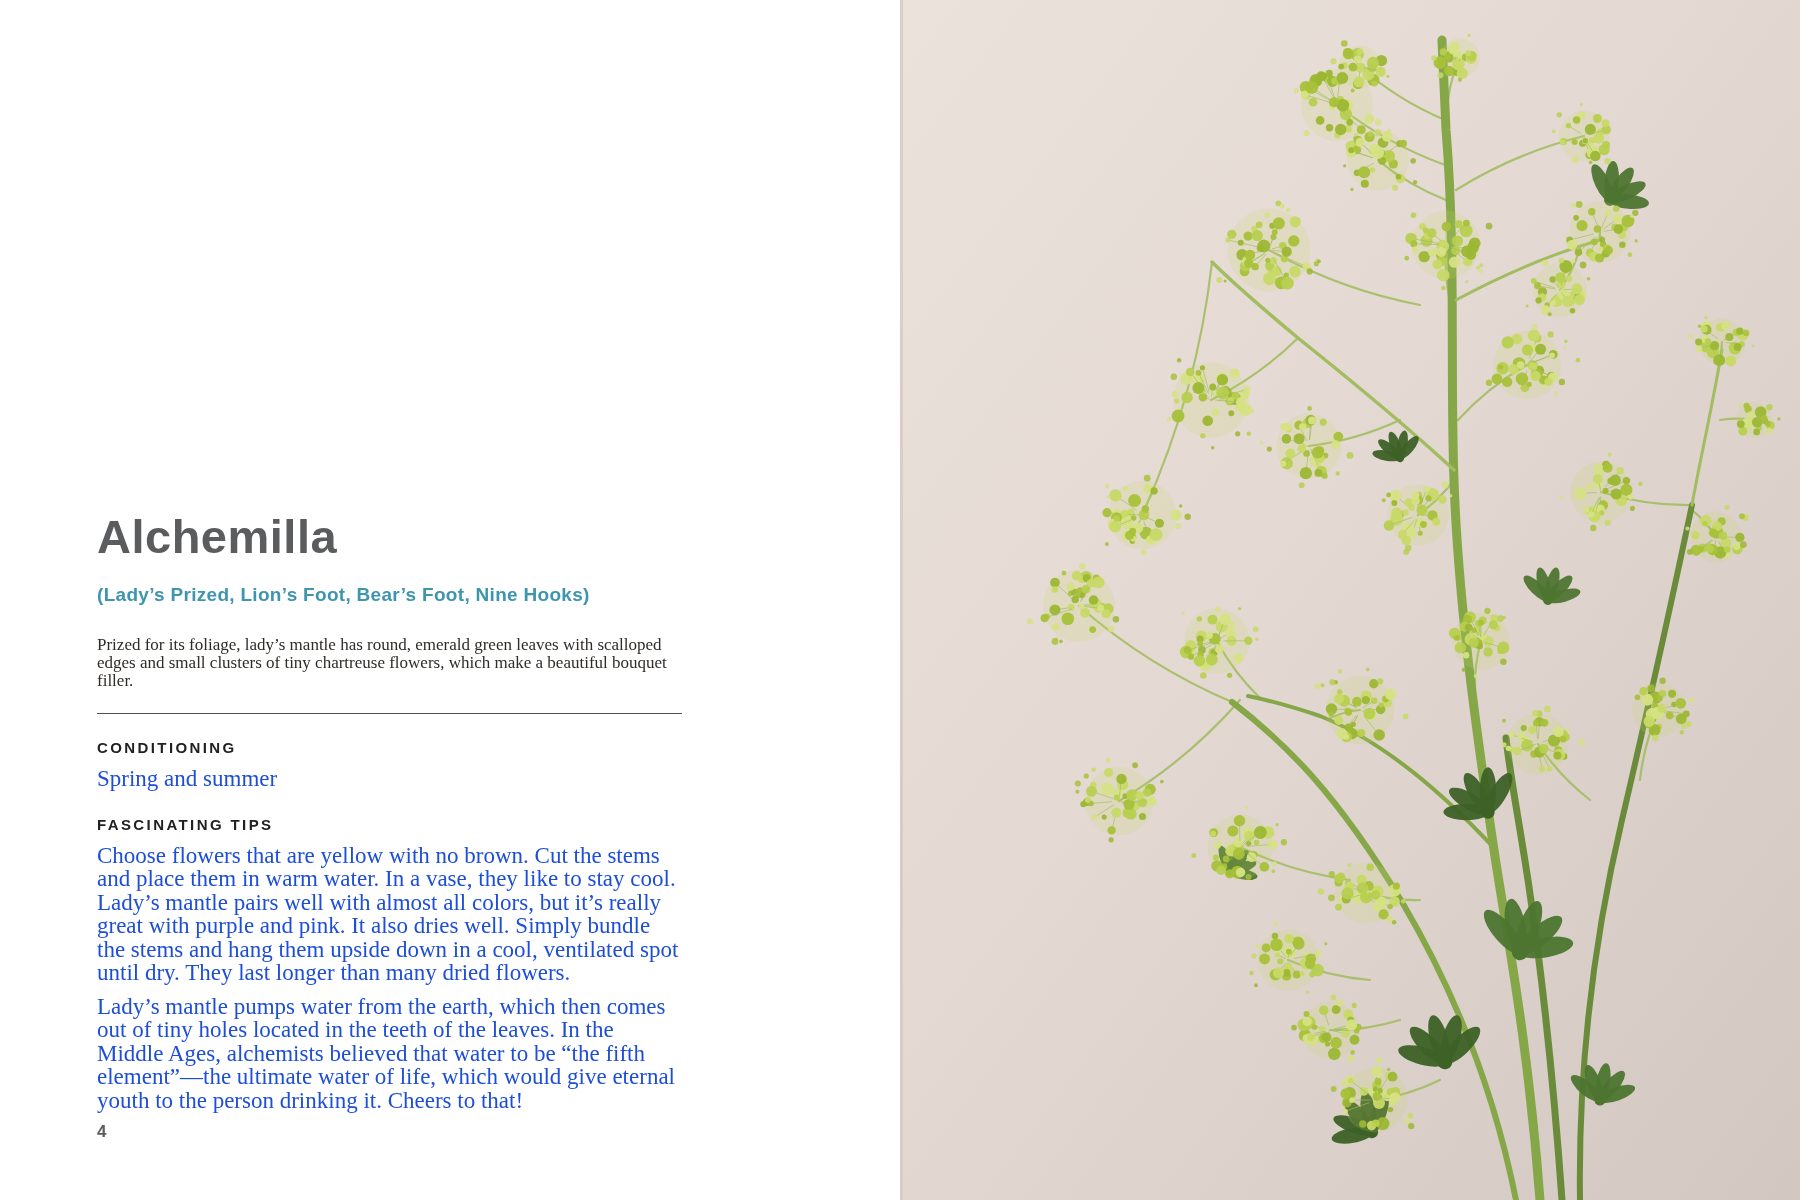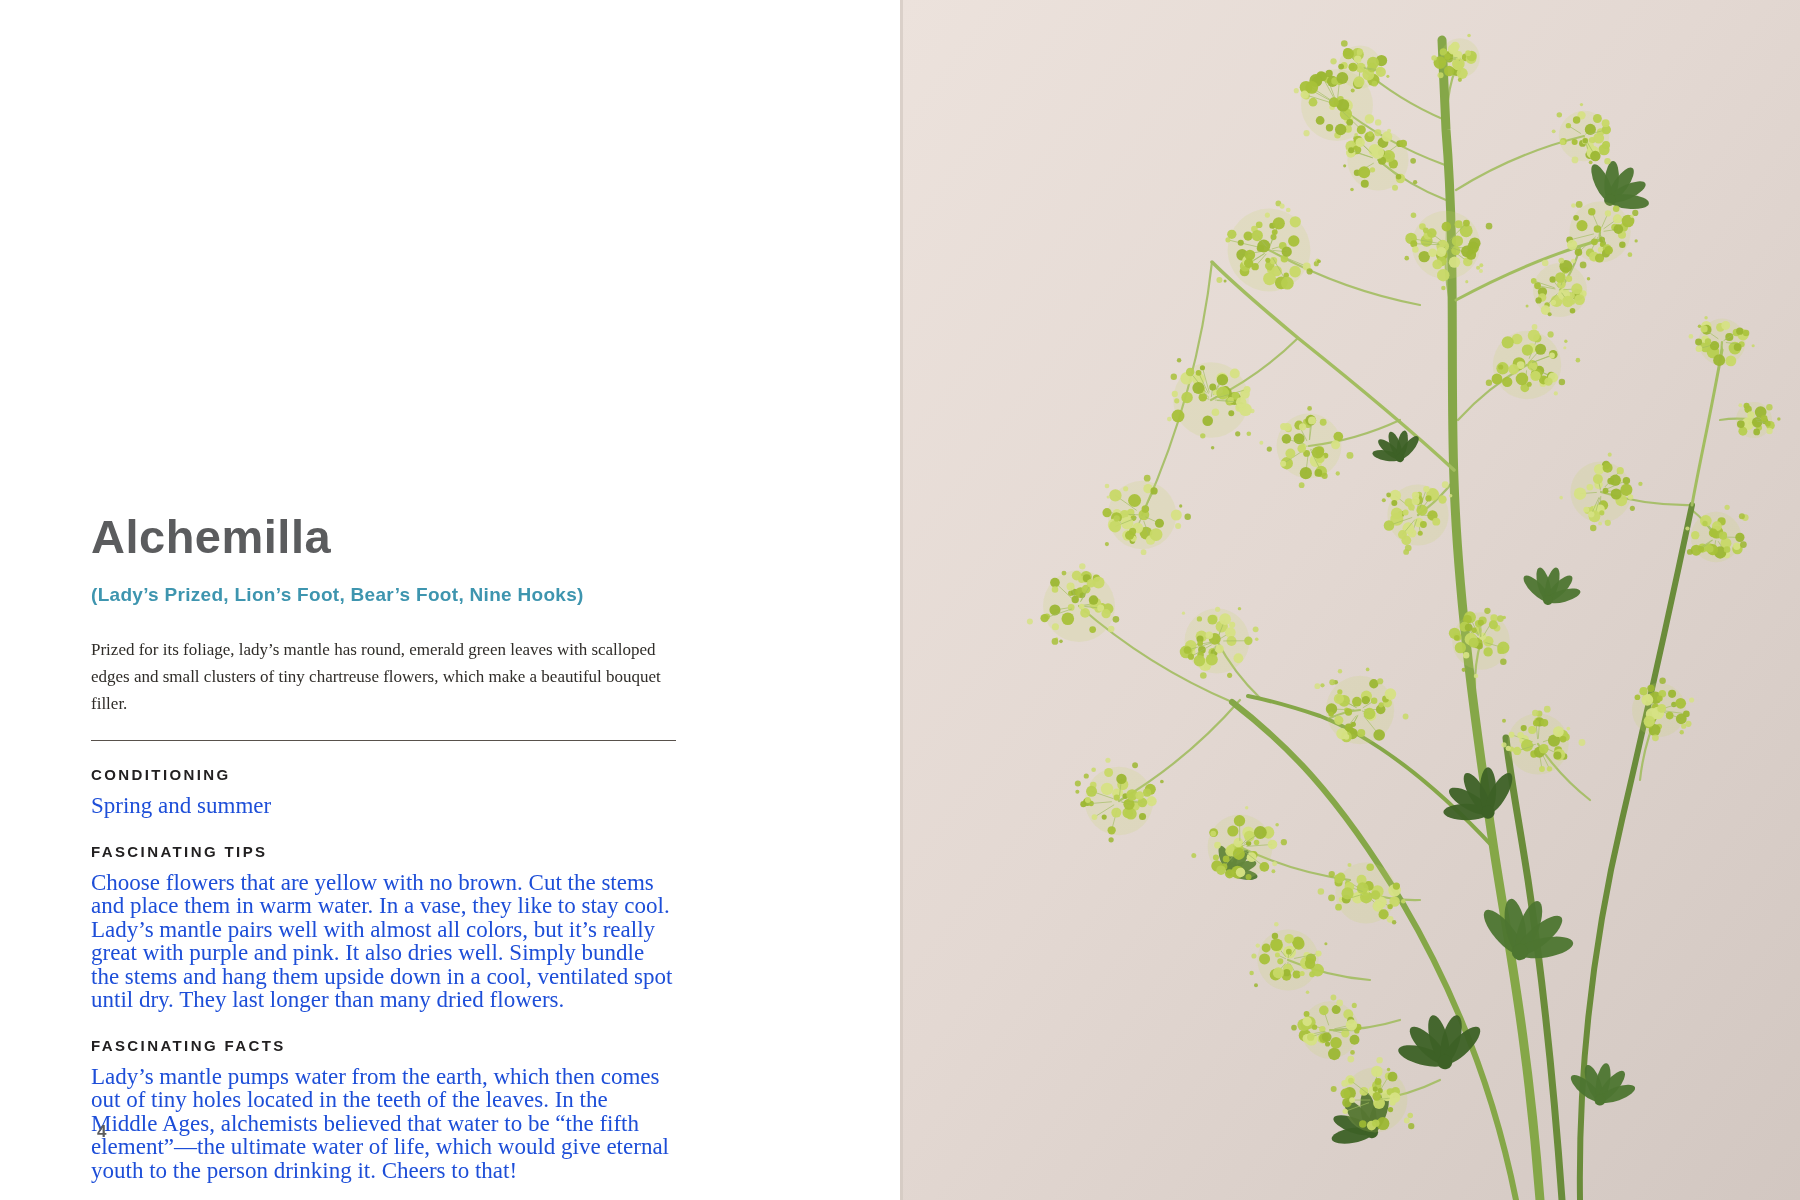--- a/index.html
+++ b/index.html
@@ -9,7 +9,7 @@
 
   
   .left-page{position:absolute;left:0;top:0;width:900px;height:1200px;background:#ffffff;}
-  .text-col{position:absolute;left:91px;top:512px;width:585px;}
+  .text-col{position:absolute;left:97px;top:512px;width:585px;}
   .title{font-family:"Liberation Sans",sans-serif;font-weight:bold;
          font-size:47px;line-height:50px;letter-spacing:0.5px;color:#5b5c5e;}
   .subtitle{margin-top:21px;font-family:"Liberation Sans",sans-serif;font-weight:bold;

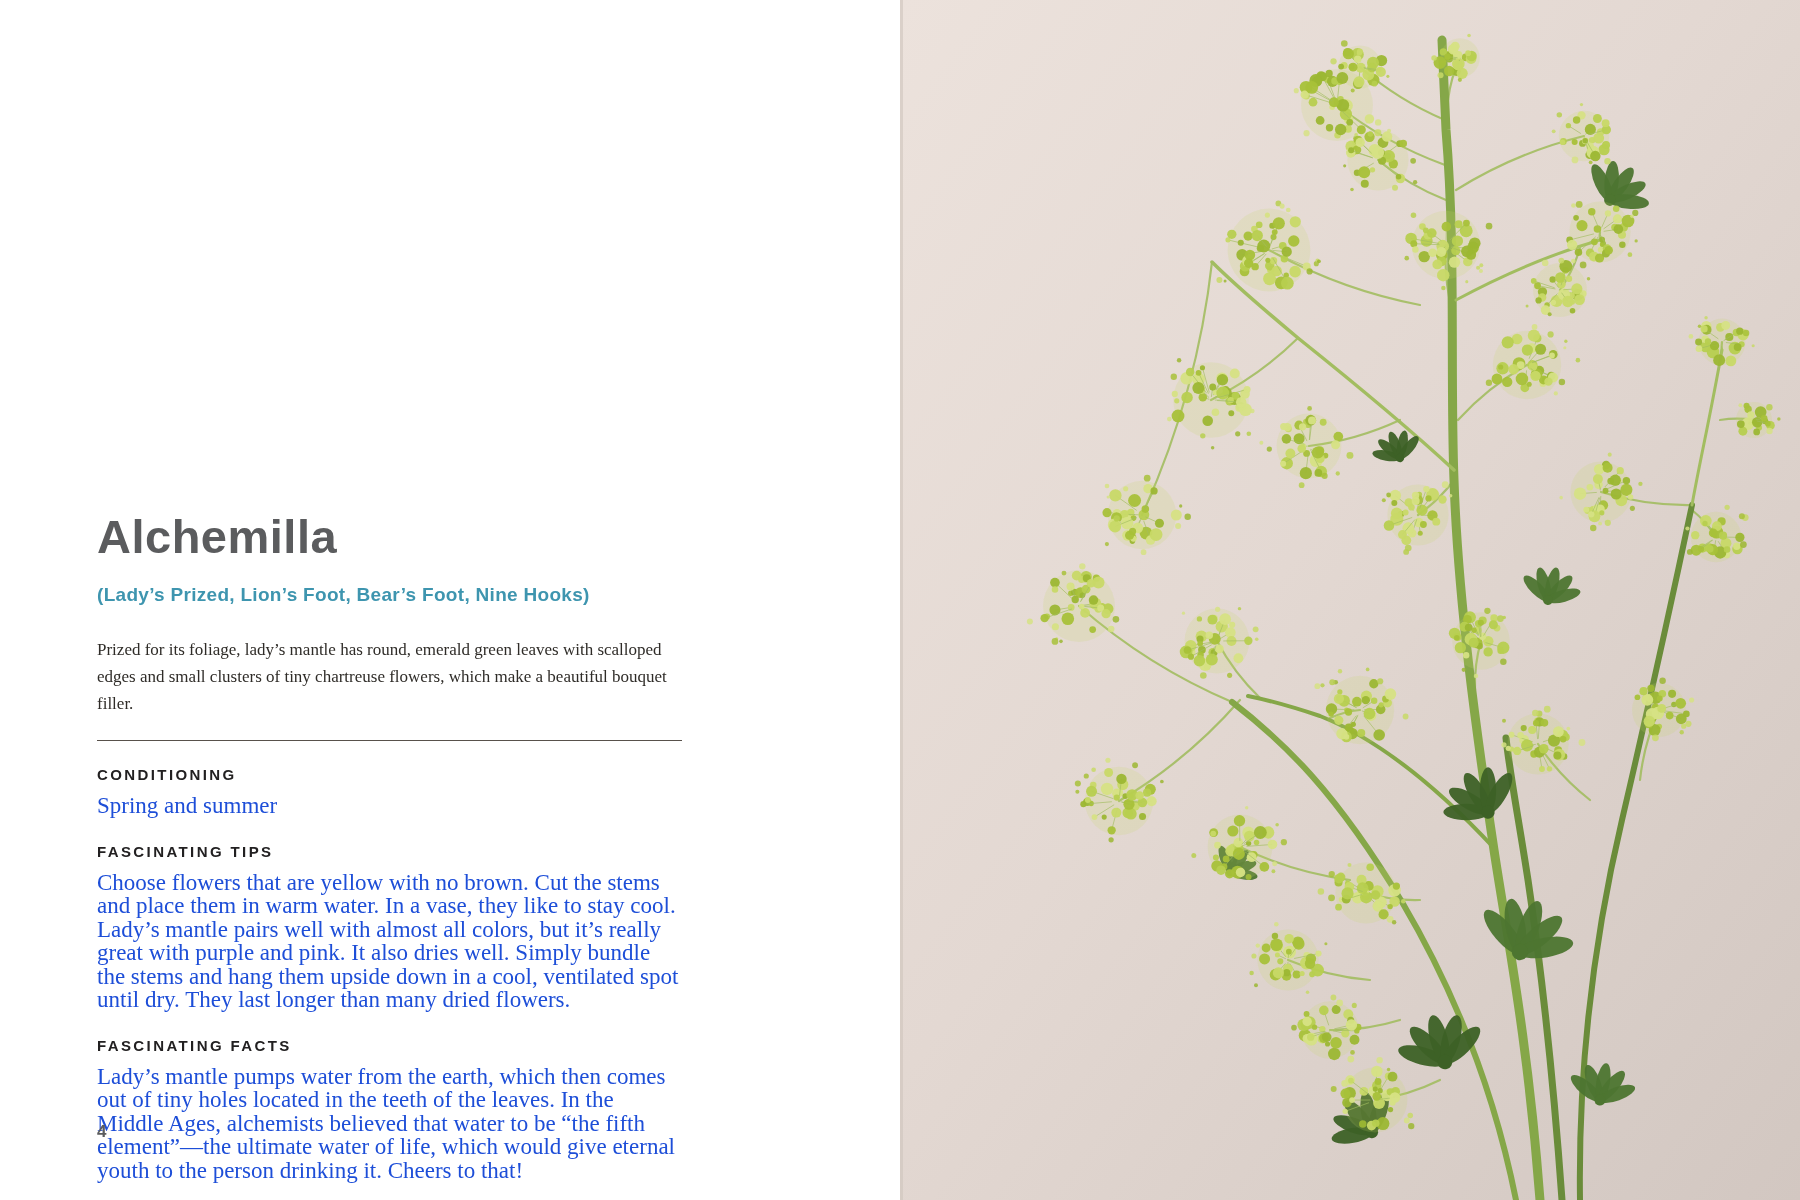--- a/index.html
+++ b/index.html
@@ -15,7 +15,7 @@
   .subtitle{margin-top:21px;font-family:"Liberation Sans",sans-serif;font-weight:bold;
             font-size:19px;line-height:24px;letter-spacing:0.3px;color:#3e95af;}
   .intro{margin-top:29px;font-family:"Liberation Serif","DejaVu Serif",serif;
-         font-size:17px;line-height:27px;color:#2f2c28;}
+         font-size:17px;line-height:18px;color:#2f2c28;}
   .divider{margin-top:23px;border:none;border-top:1.5px solid #58514b;width:100%;}
   .sec-heading{margin-top:25px;font-family:"Liberation Sans",sans-serif;font-weight:bold;
                font-size:15px;line-height:18px;letter-spacing:2.4px;color:#222021;}

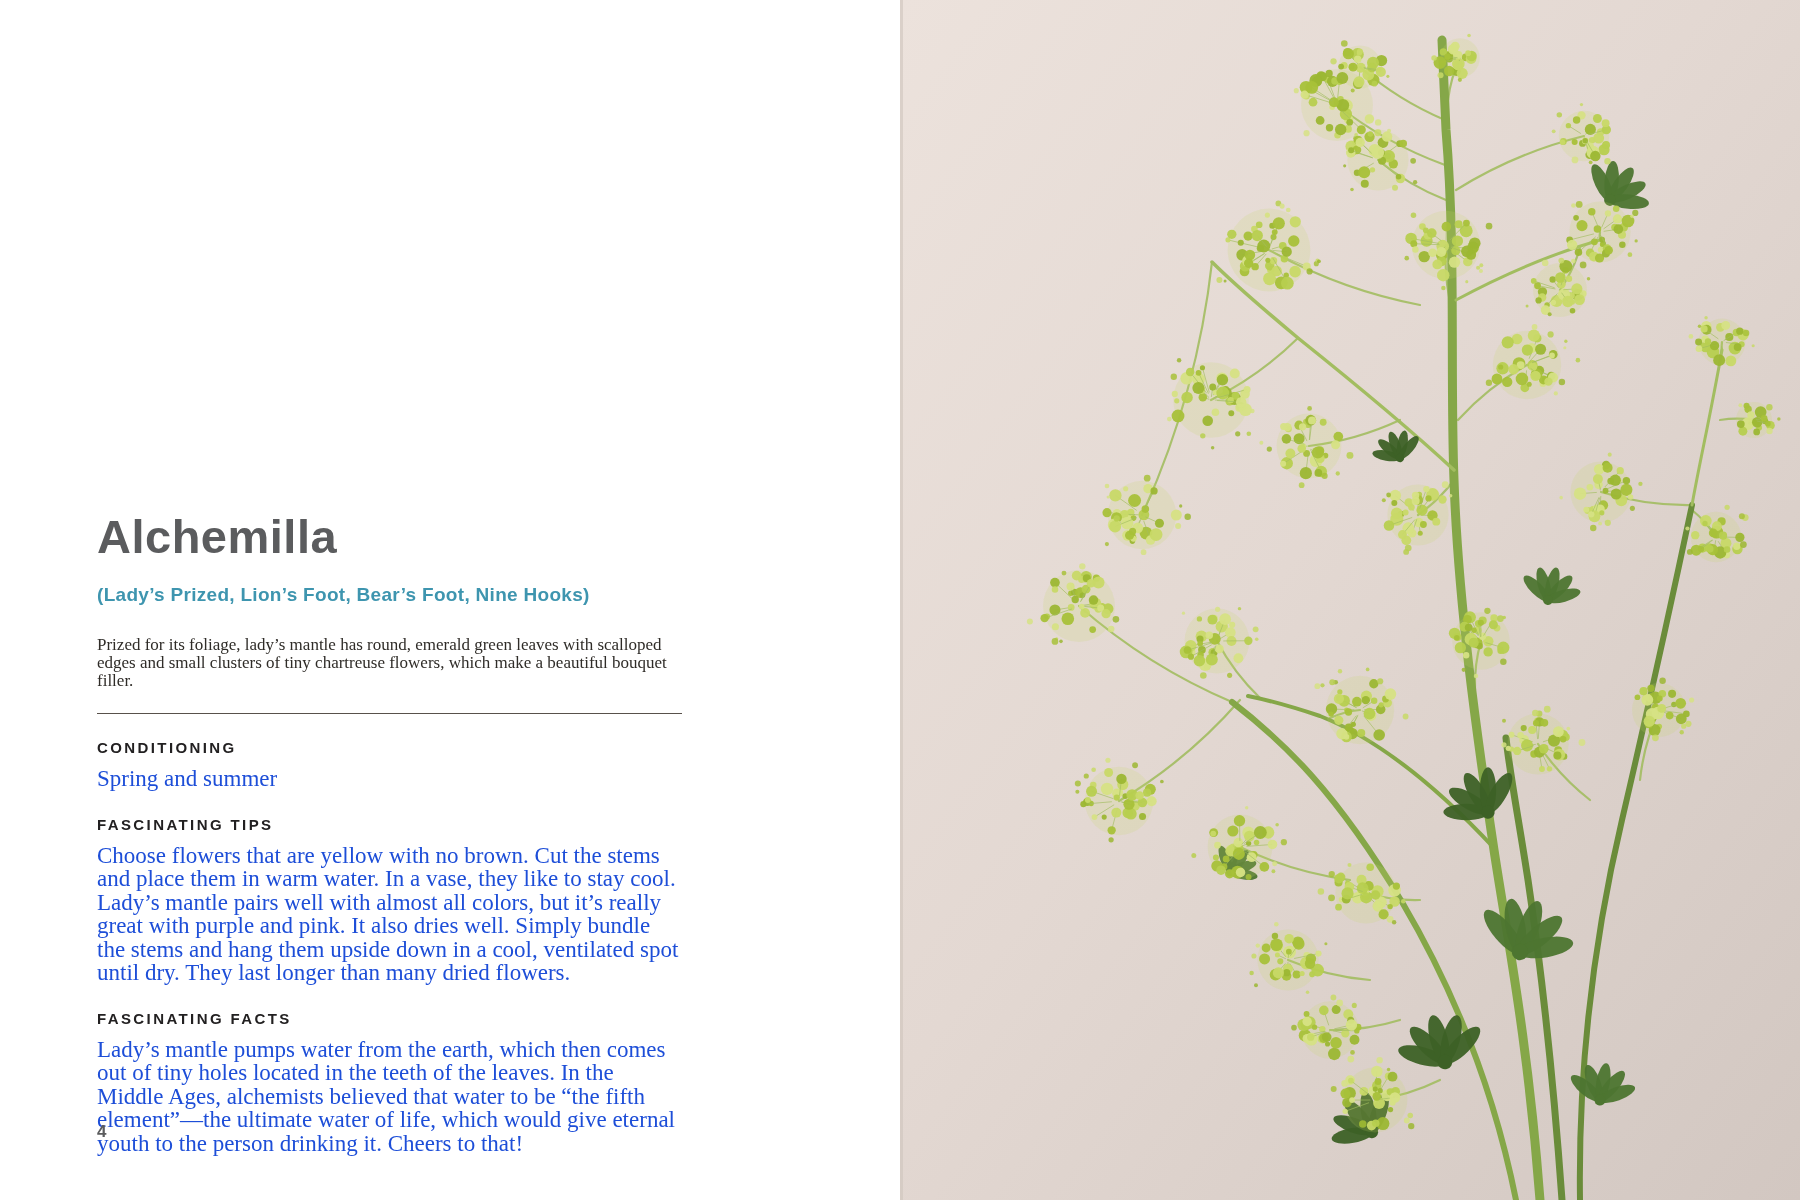--- a/index.html
+++ b/index.html
@@ -51,7 +51,6 @@
       </div>
 
       <div>
-        <div class="sec-heading">FASCINATING FACTS</div>
         <div class="sec-body">Lady’s mantle pumps water from the earth, which then comes out of tiny holes located in the teeth of the leaves. In the Middle Ages, alchemists believed that water to be “the fifth element”—the ultimate water of life, which would give eternal youth to the person drinking it. Cheers to that!</div>
       </div>
     </div>

